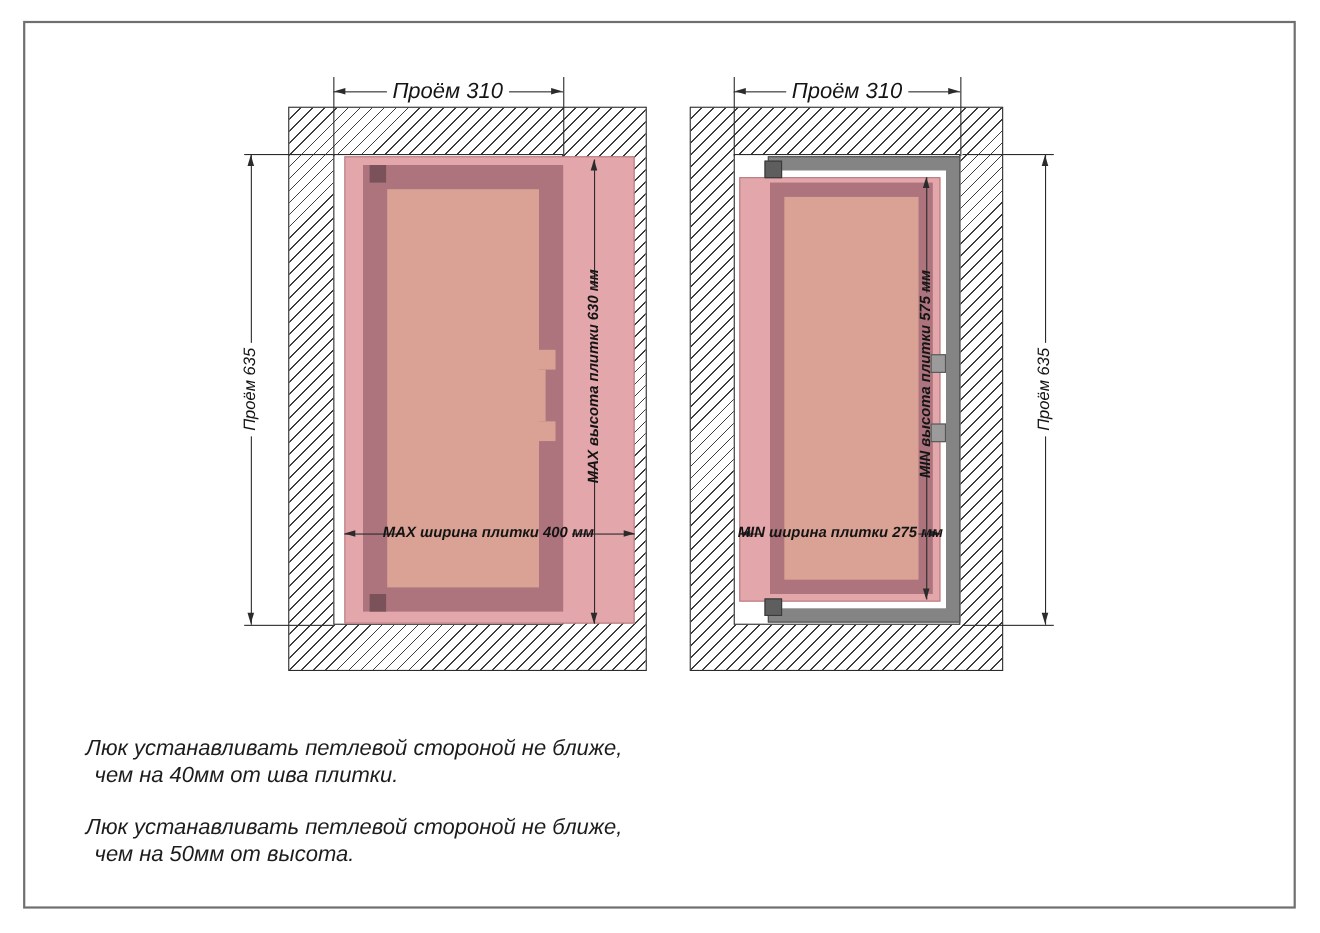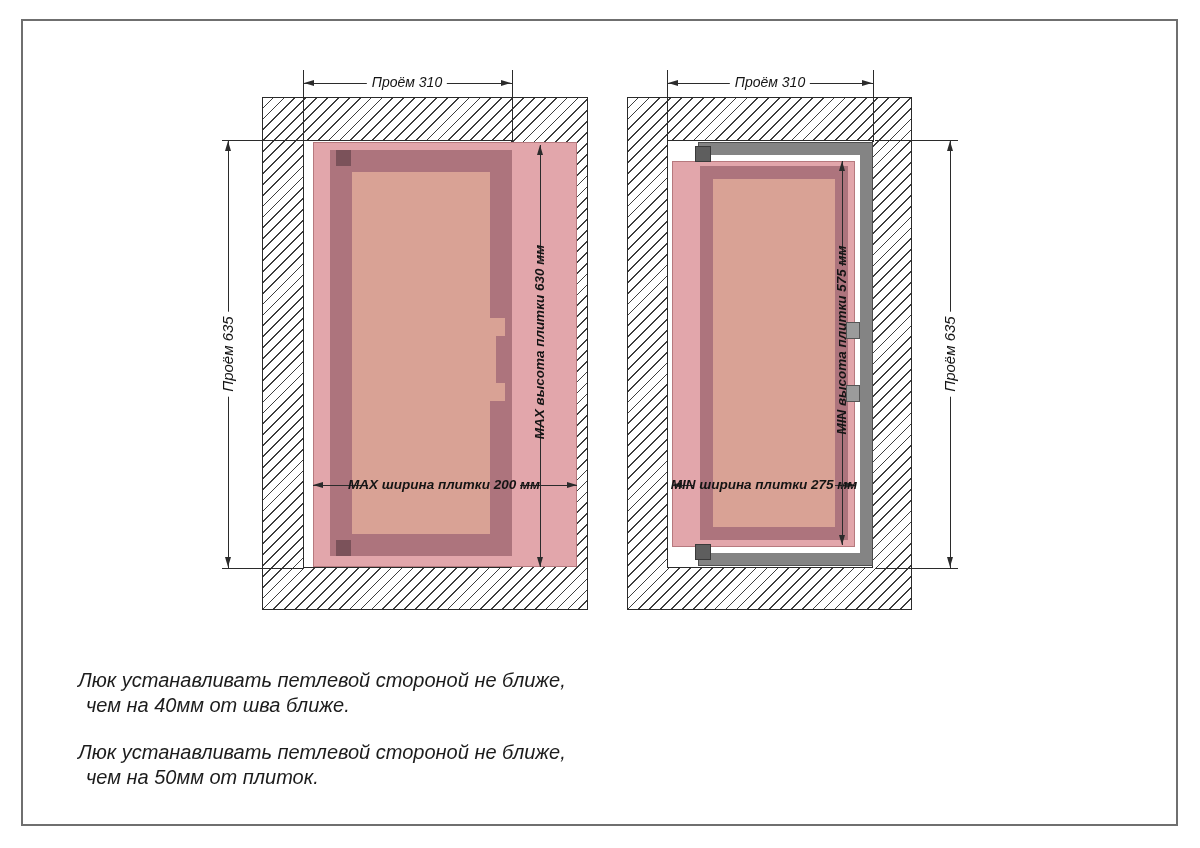--- a/index.html
+++ b/index.html
@@ -39,7 +39,7 @@
   .arr-d{border-left:3.5px solid transparent;border-right:3.5px solid transparent;
          border-top:10px solid var(--dim-line,#2b2b2b);transform:translate(-50%,-100%);}
   .dimtext{position:absolute;transform:translate(-50%,-50%);background:#fff;
-           padding:0 5px;font-style:italic;font-size:14px;color:#141414;
+           padding:0 5px;font-style:italic;font-size:20px;color:#141414;
            white-space:nowrap;line-height:1.1;}
   .vtext{position:absolute;transform:translate(-50%,-50%) rotate(-90deg);background:#fff;
          padding:0 5px;font-style:italic;font-size:15px;color:#141414;

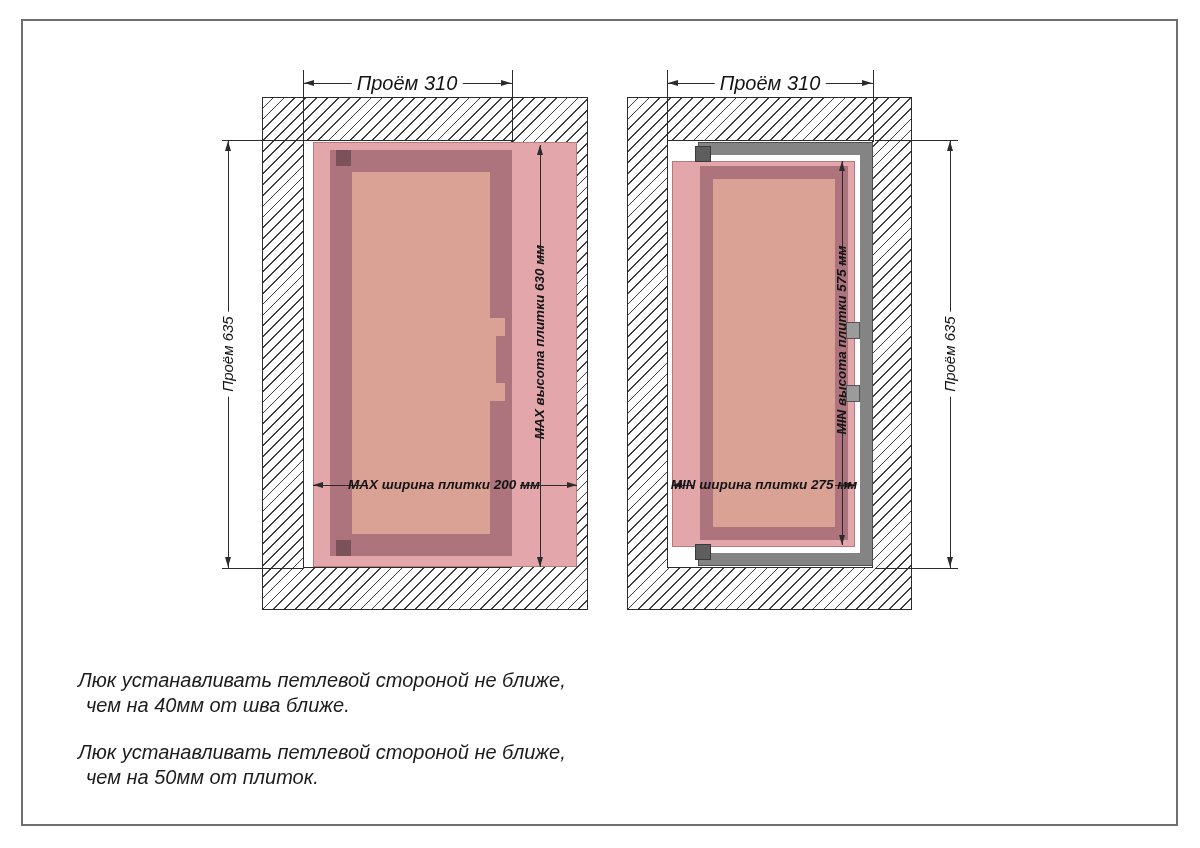--- a/index.html
+++ b/index.html
@@ -88,7 +88,7 @@
       <div class="abs hline" style="left:520px;top:485px;width:57px"></div>
       <div class="abs arr arr-l" style="left:313px;top:485px"></div>
       <div class="abs arr arr-r" style="left:577px;top:485px"></div>
-      <div class="dimtext tiletext" style="left:444px;top:485px">MAX ширина плитки 200 мм</div>
+      <div class="dimtext tiletext" style="left:444px;top:485px">MAX ширина плитки 400 мм</div>
     </div>
 
     <div>

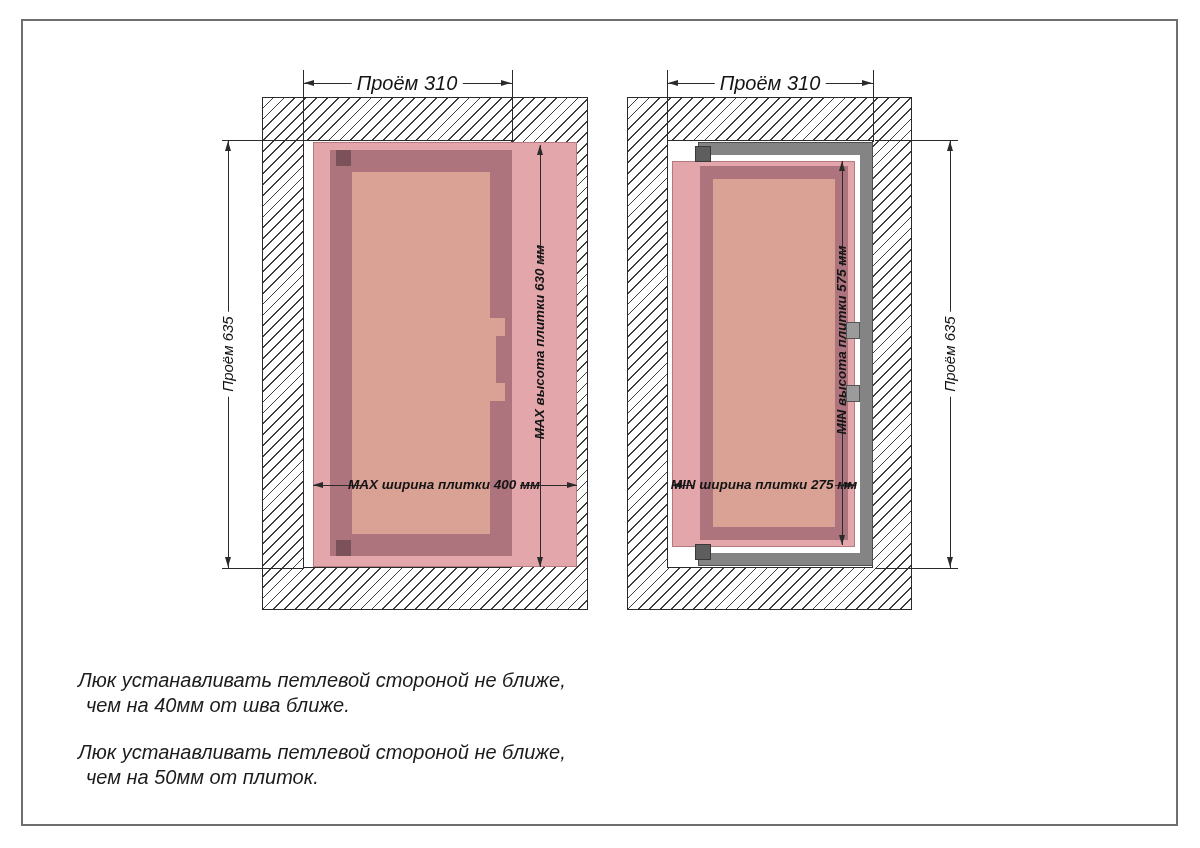--- a/index.html
+++ b/index.html
@@ -150,7 +150,7 @@
 
   <div>
     <div class="note" style="left:78px;top:669px">Люк устанавливать петлевой стороной не ближе,</div>
-    <div class="note" style="left:86px;top:694px">чем на 40мм от шва ближе.</div>
+    <div class="note" style="left:86px;top:694px">чем на 40мм от шва плитки.</div>
     <div class="note" style="left:78px;top:741px">Люк устанавливать петлевой стороной не ближе,</div>
     <div class="note" style="left:86px;top:766px">чем на 50мм от плиток.</div>
   </div>

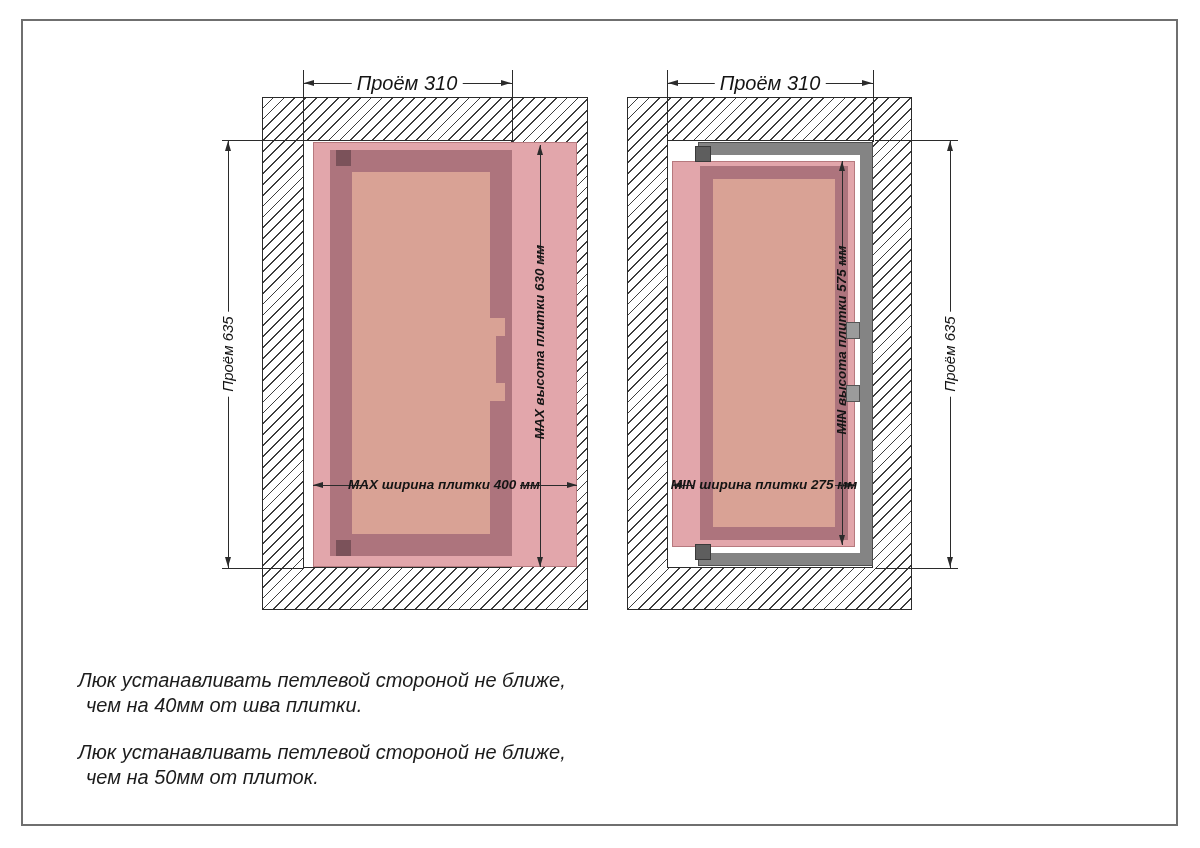--- a/index.html
+++ b/index.html
@@ -152,7 +152,7 @@
     <div class="note" style="left:78px;top:669px">Люк устанавливать петлевой стороной не ближе,</div>
     <div class="note" style="left:86px;top:694px">чем на 40мм от шва плитки.</div>
     <div class="note" style="left:78px;top:741px">Люк устанавливать петлевой стороной не ближе,</div>
-    <div class="note" style="left:86px;top:766px">чем на 50мм от плиток.</div>
+    <div class="note" style="left:86px;top:766px">чем на 50мм от высота.</div>
   </div>
 </div>
 

